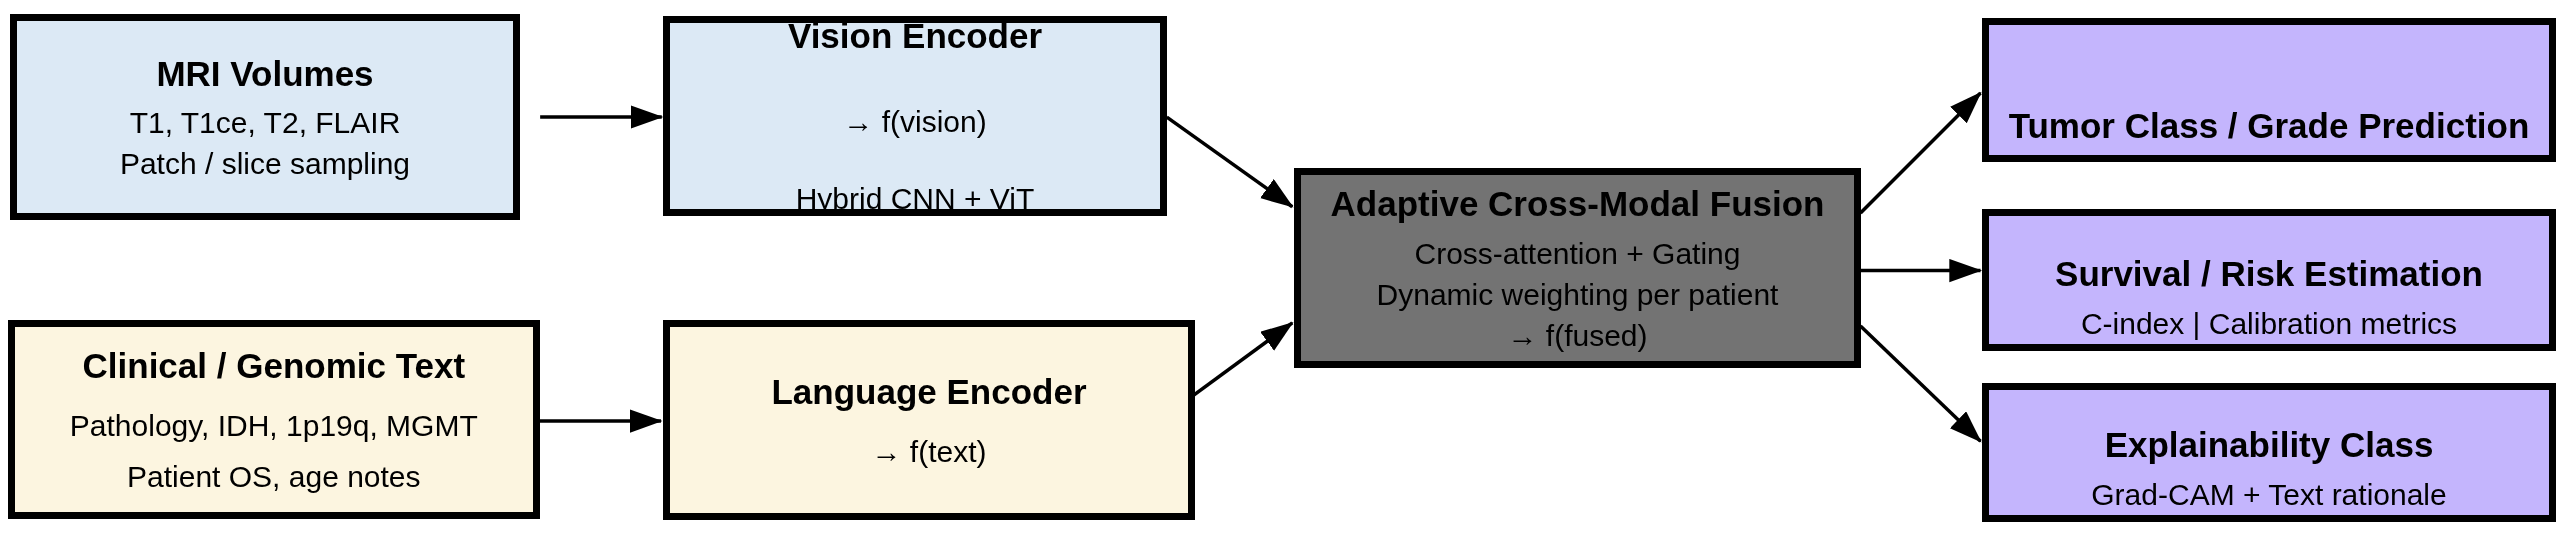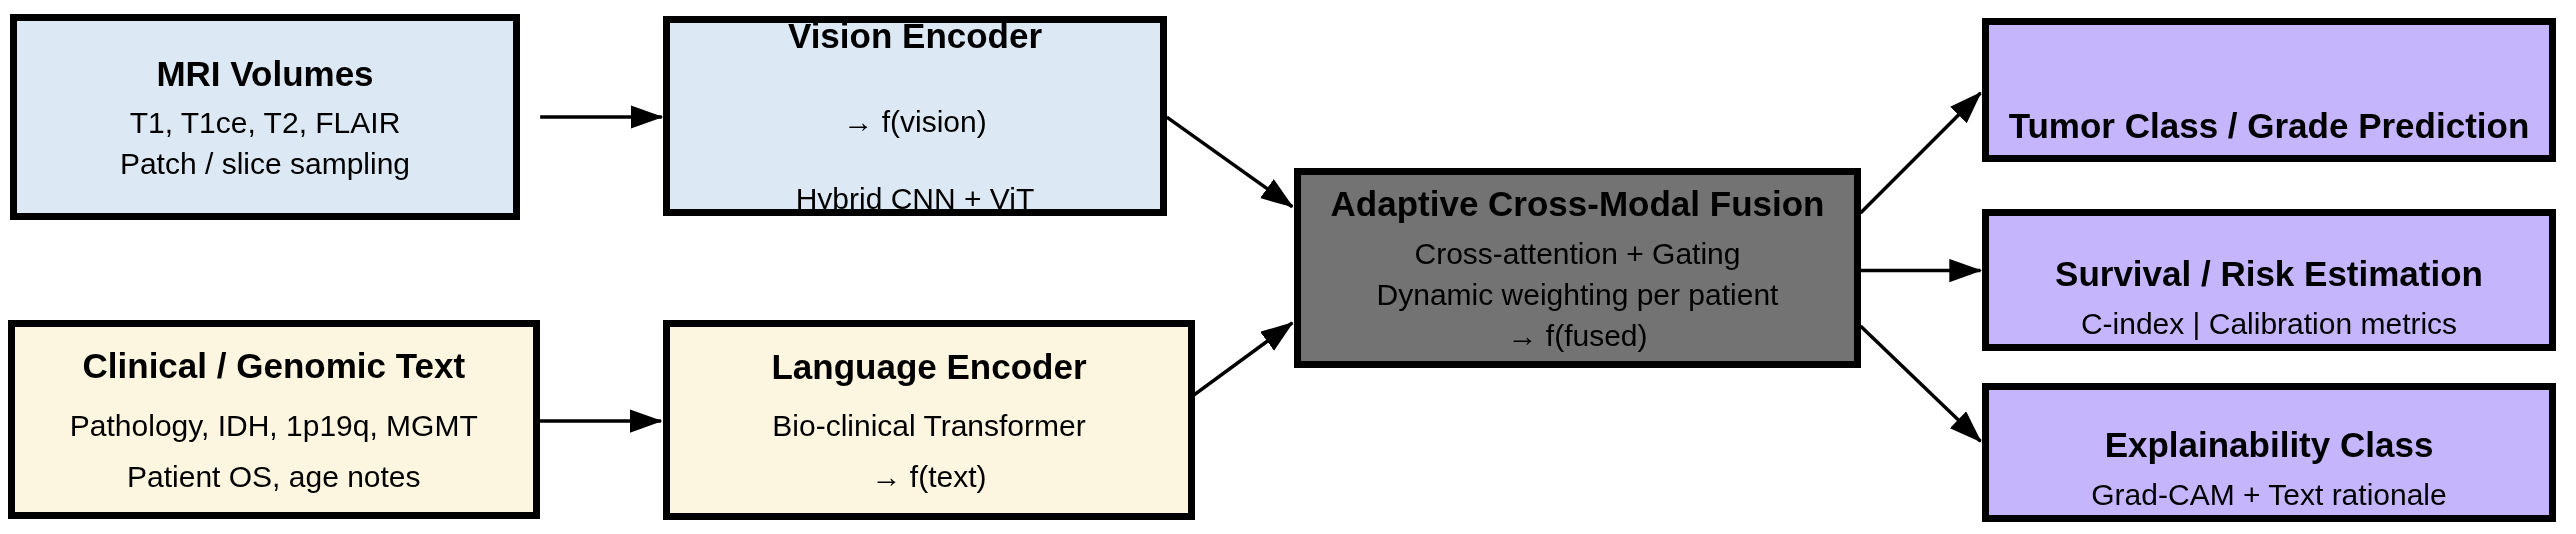--- a/index.html
+++ b/index.html
@@ -89,7 +89,6 @@
 
   <div class="node fill-cream" style="left:663px; top:320px; width:532px; height:200px;">
     <div class="title">Language Encoder</div>
-    <div class="sub">Bio-clinical Transformer</div>
     <div class="sub">→ f(text)</div>
   </div>
 

